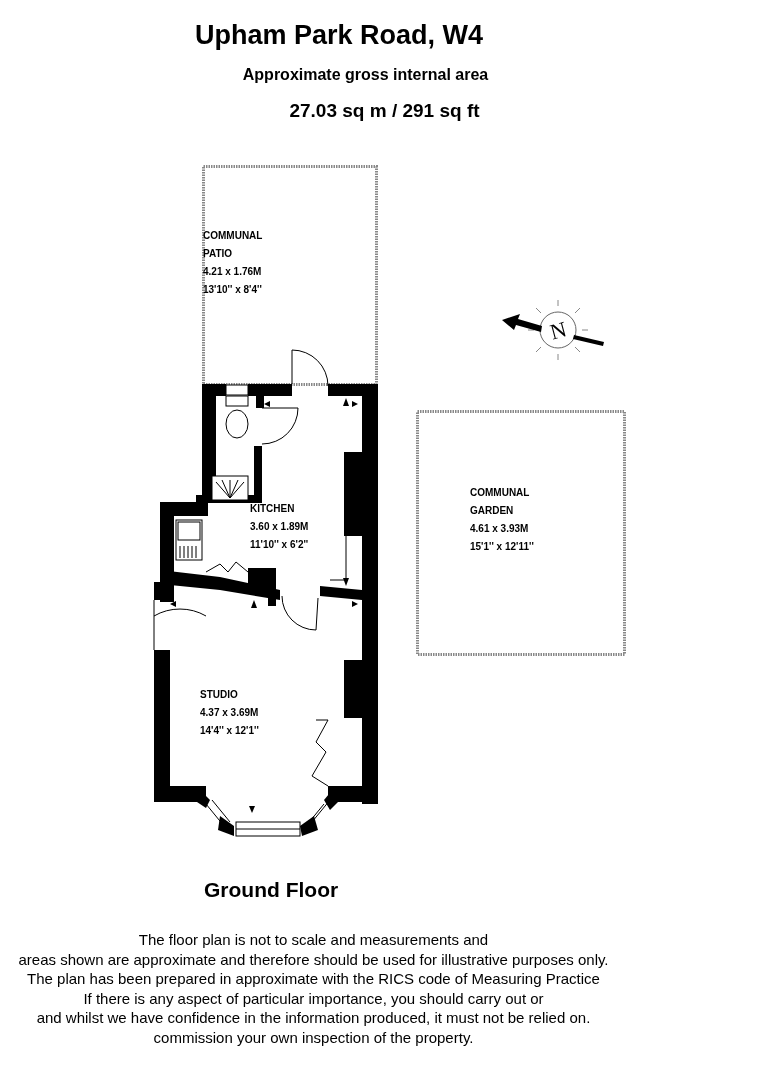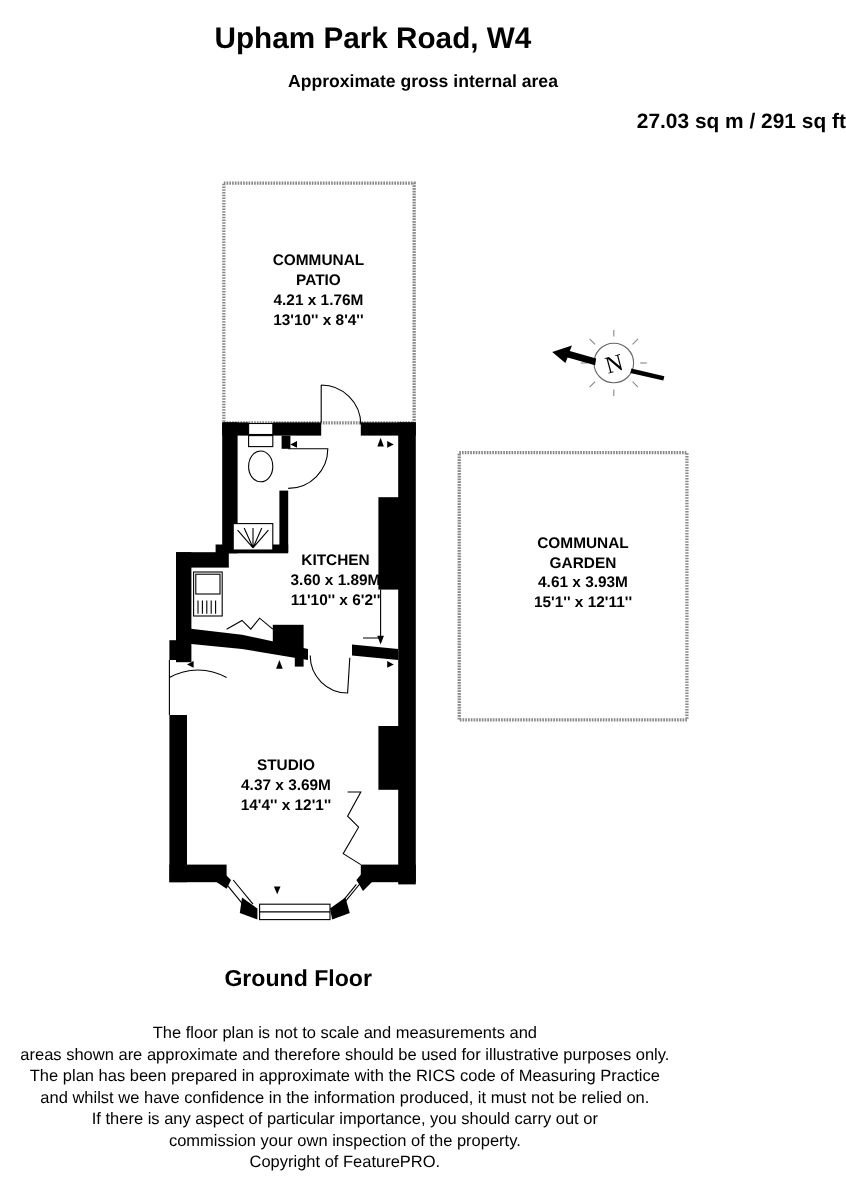--- a/index.html
+++ b/index.html
@@ -7,7 +7,7 @@
          font-family:"Liberation Sans", sans-serif; color:#000; }
   .abs { position:absolute;text-align:right; }
   .title { left:0; width:678px; top:20px; text-align:center; font-weight:bold; font-size:27px; }
-  .subtitle { left:0; width:731px; top:66px; text-align:center; font-weight:bold; font-size:16px;padding-left:19px; }
+  .subtitle { left:0; width:731px; top:66px; text-align:center; font-weight:bold; font-size:16px; }
   .area { left:0; width:769px; top:100px; text-align:right; font-weight:bold; font-size:19px; }
   .room-label { text-align:center; font-weight:bold; font-size:14px; line-height:18px; }
   .floor-label { left:204px; top:878px; font-weight:bold; font-size:21px; }

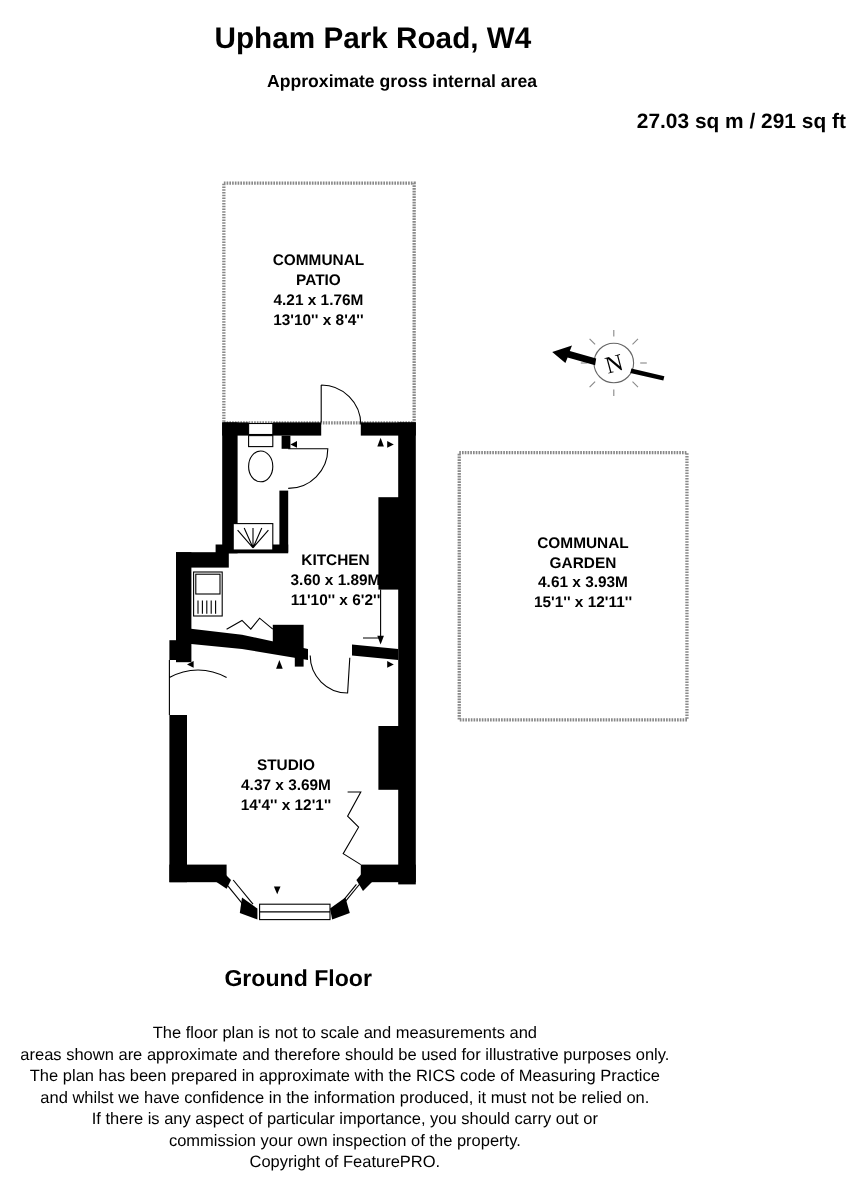--- a/index.html
+++ b/index.html
@@ -8,7 +8,7 @@
   .abs { position:absolute;text-align:right; }
   .title { left:0; width:678px; top:20px; text-align:center; font-weight:bold; font-size:27px; }
   .subtitle { left:0; width:731px; top:66px; text-align:center; font-weight:bold; font-size:16px; }
-  .area { left:0; width:769px; top:100px; text-align:right; font-weight:bold; font-size:19px; }
+  .area { left:0; width:769px; top:100px; text-align:center; font-weight:bold; font-size:19px; }
   .room-label { text-align:center; font-weight:bold; font-size:14px; line-height:18px; }
   .floor-label { left:204px; top:878px; font-weight:bold; font-size:21px; }
   .disclaimer { left:0; width:627px; top:930px; text-align:center; font-size:15px; line-height:19.5px; }

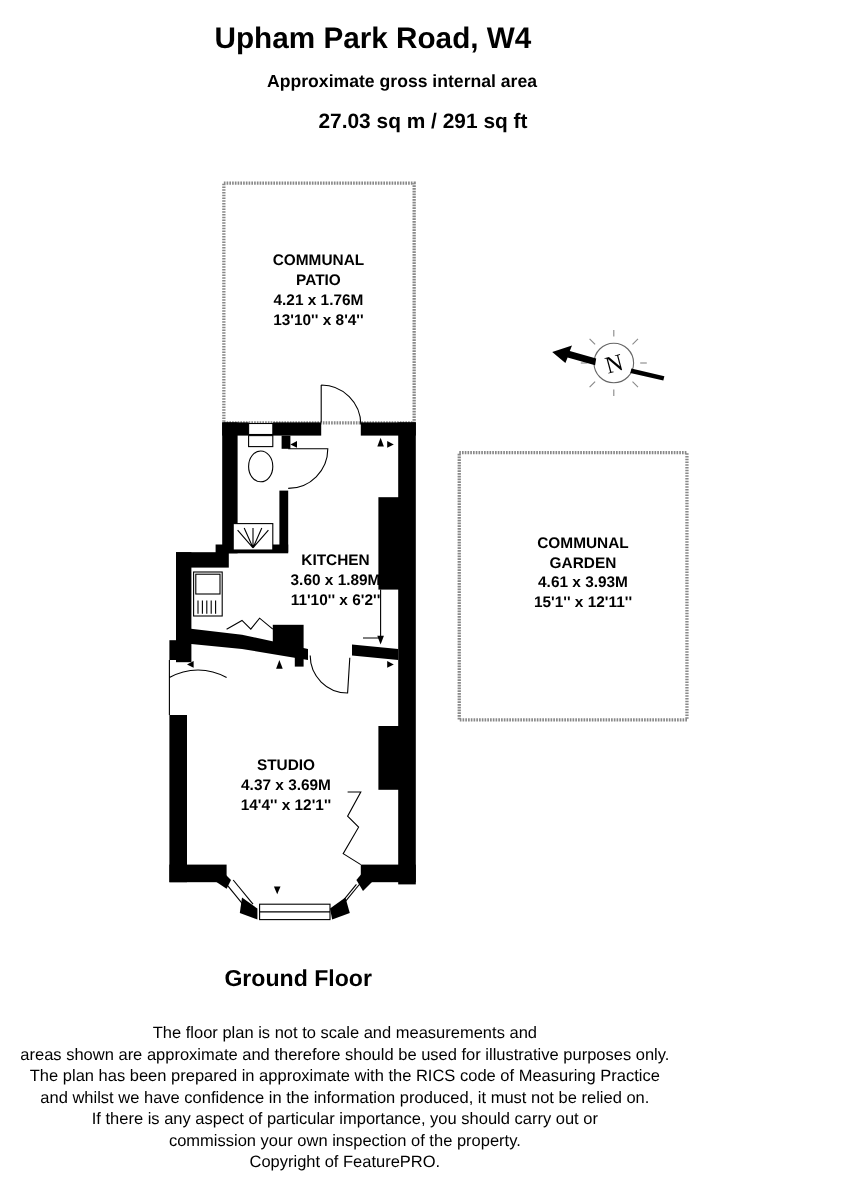--- a/index.html
+++ b/index.html
@@ -9,7 +9,7 @@
   .title { left:0; width:678px; top:20px; text-align:center; font-weight:bold; font-size:27px; }
   .subtitle { left:0; width:731px; top:66px; text-align:center; font-weight:bold; font-size:16px; }
   .area { left:0; width:769px; top:100px; text-align:center; font-weight:bold; font-size:19px; }
-  .room-label { text-align:center; font-weight:bold; font-size:14px; line-height:18px; }
+  .room-label { text-align:left; font-weight:bold; font-size:10px; line-height:18px; }
   .floor-label { left:204px; top:878px; font-weight:bold; font-size:21px; }
   .disclaimer { left:0; width:627px; top:930px; text-align:center; font-size:15px; line-height:19.5px; }
   svg { position:absolute; left:0; top:0; }

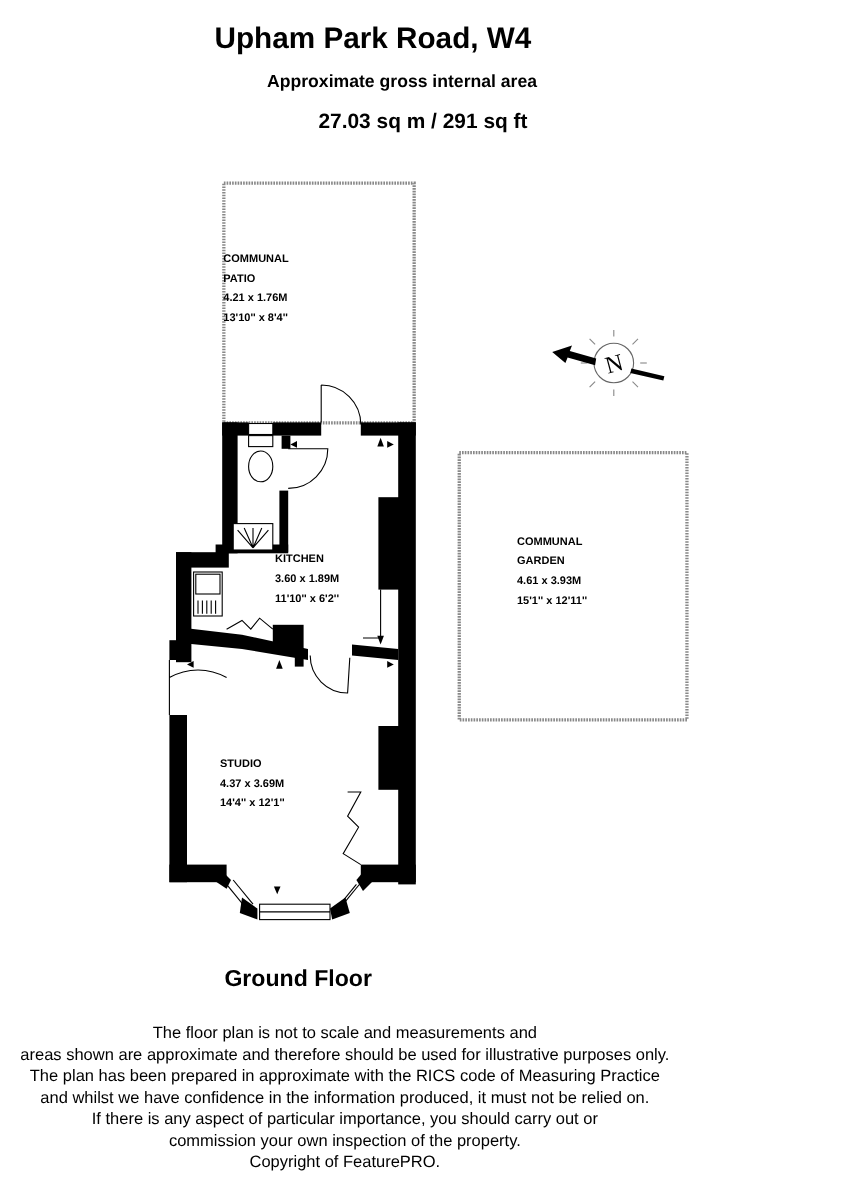--- a/index.html
+++ b/index.html
@@ -166,8 +166,8 @@
   <div>The floor plan is not to scale and measurements and</div>
   <div>areas shown are approximate and therefore should be used for illustrative purposes only.</div>
   <div>The plan has been prepared in approximate with the RICS code of Measuring Practice</div>
+  <div>If there is any aspect of particular importance, you should carry out or</div>
   <div>and whilst we have confidence in the information produced, it must  not be relied on.</div>
-  <div>If there is any aspect of particular importance, you should carry out or</div>
   <div>commission your own inspection of the property.</div>
   <div>Copyright of FeaturePRO.</div>
 </div>

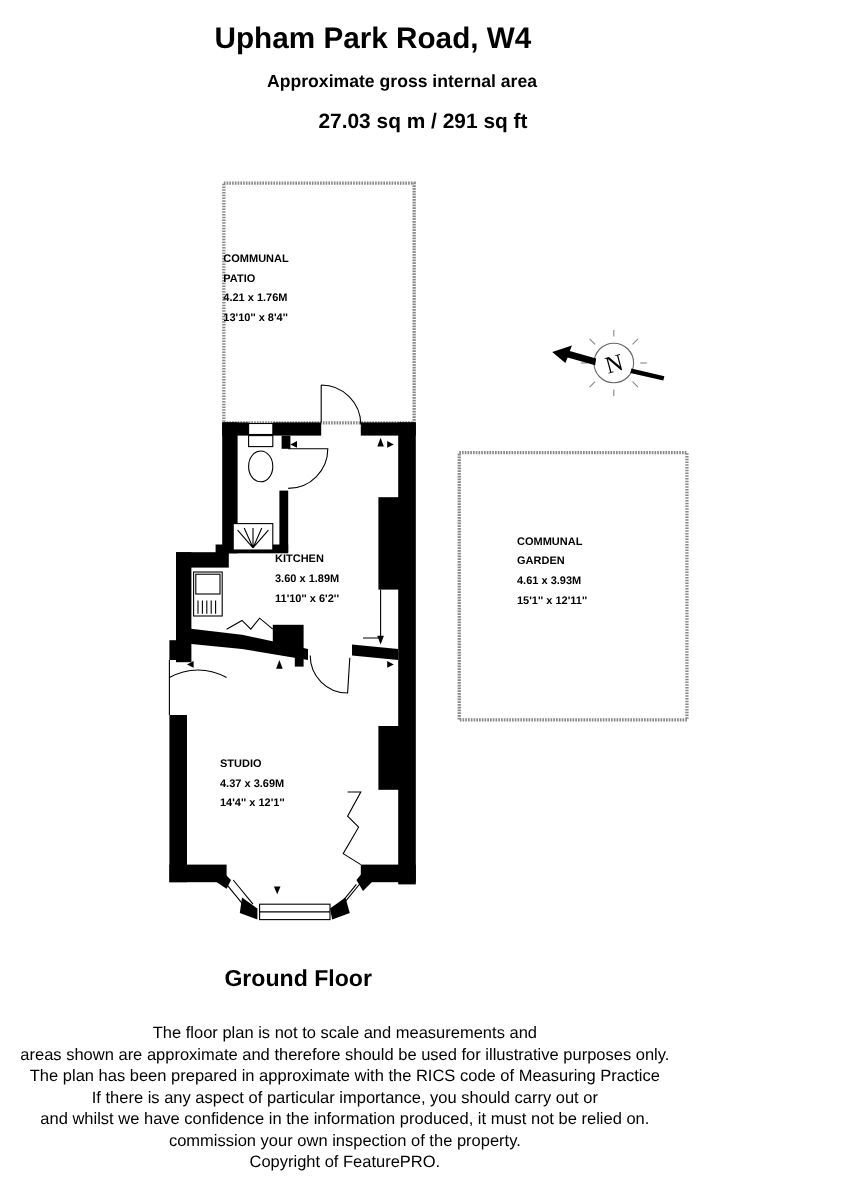--- a/index.html
+++ b/index.html
@@ -169,7 +169,6 @@
   <div>If there is any aspect of particular importance, you should carry out or</div>
   <div>and whilst we have confidence in the information produced, it must  not be relied on.</div>
   <div>commission your own inspection of the property.</div>
-  <div>Copyright of FeaturePRO.</div>
 </div>
 
 </body></html>

